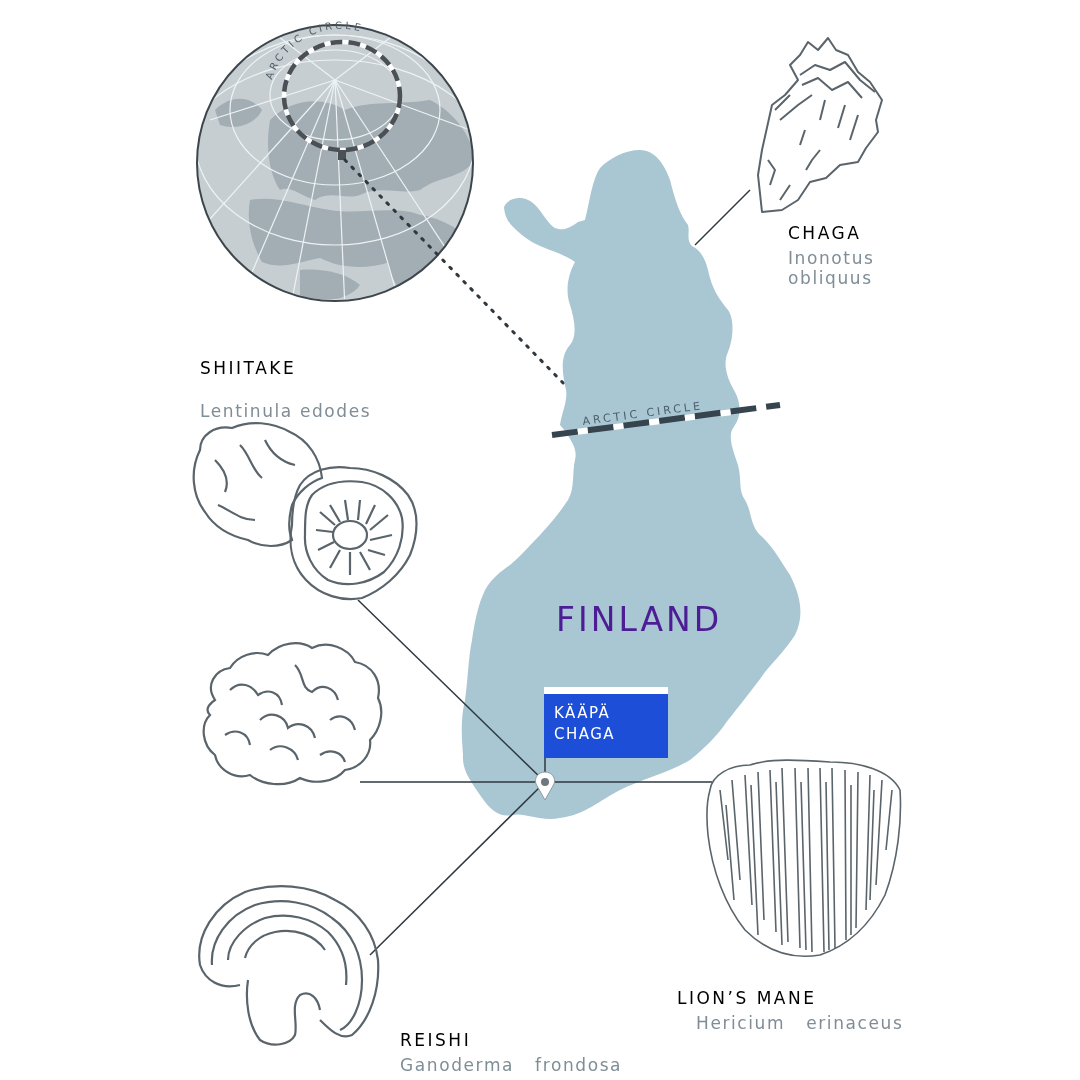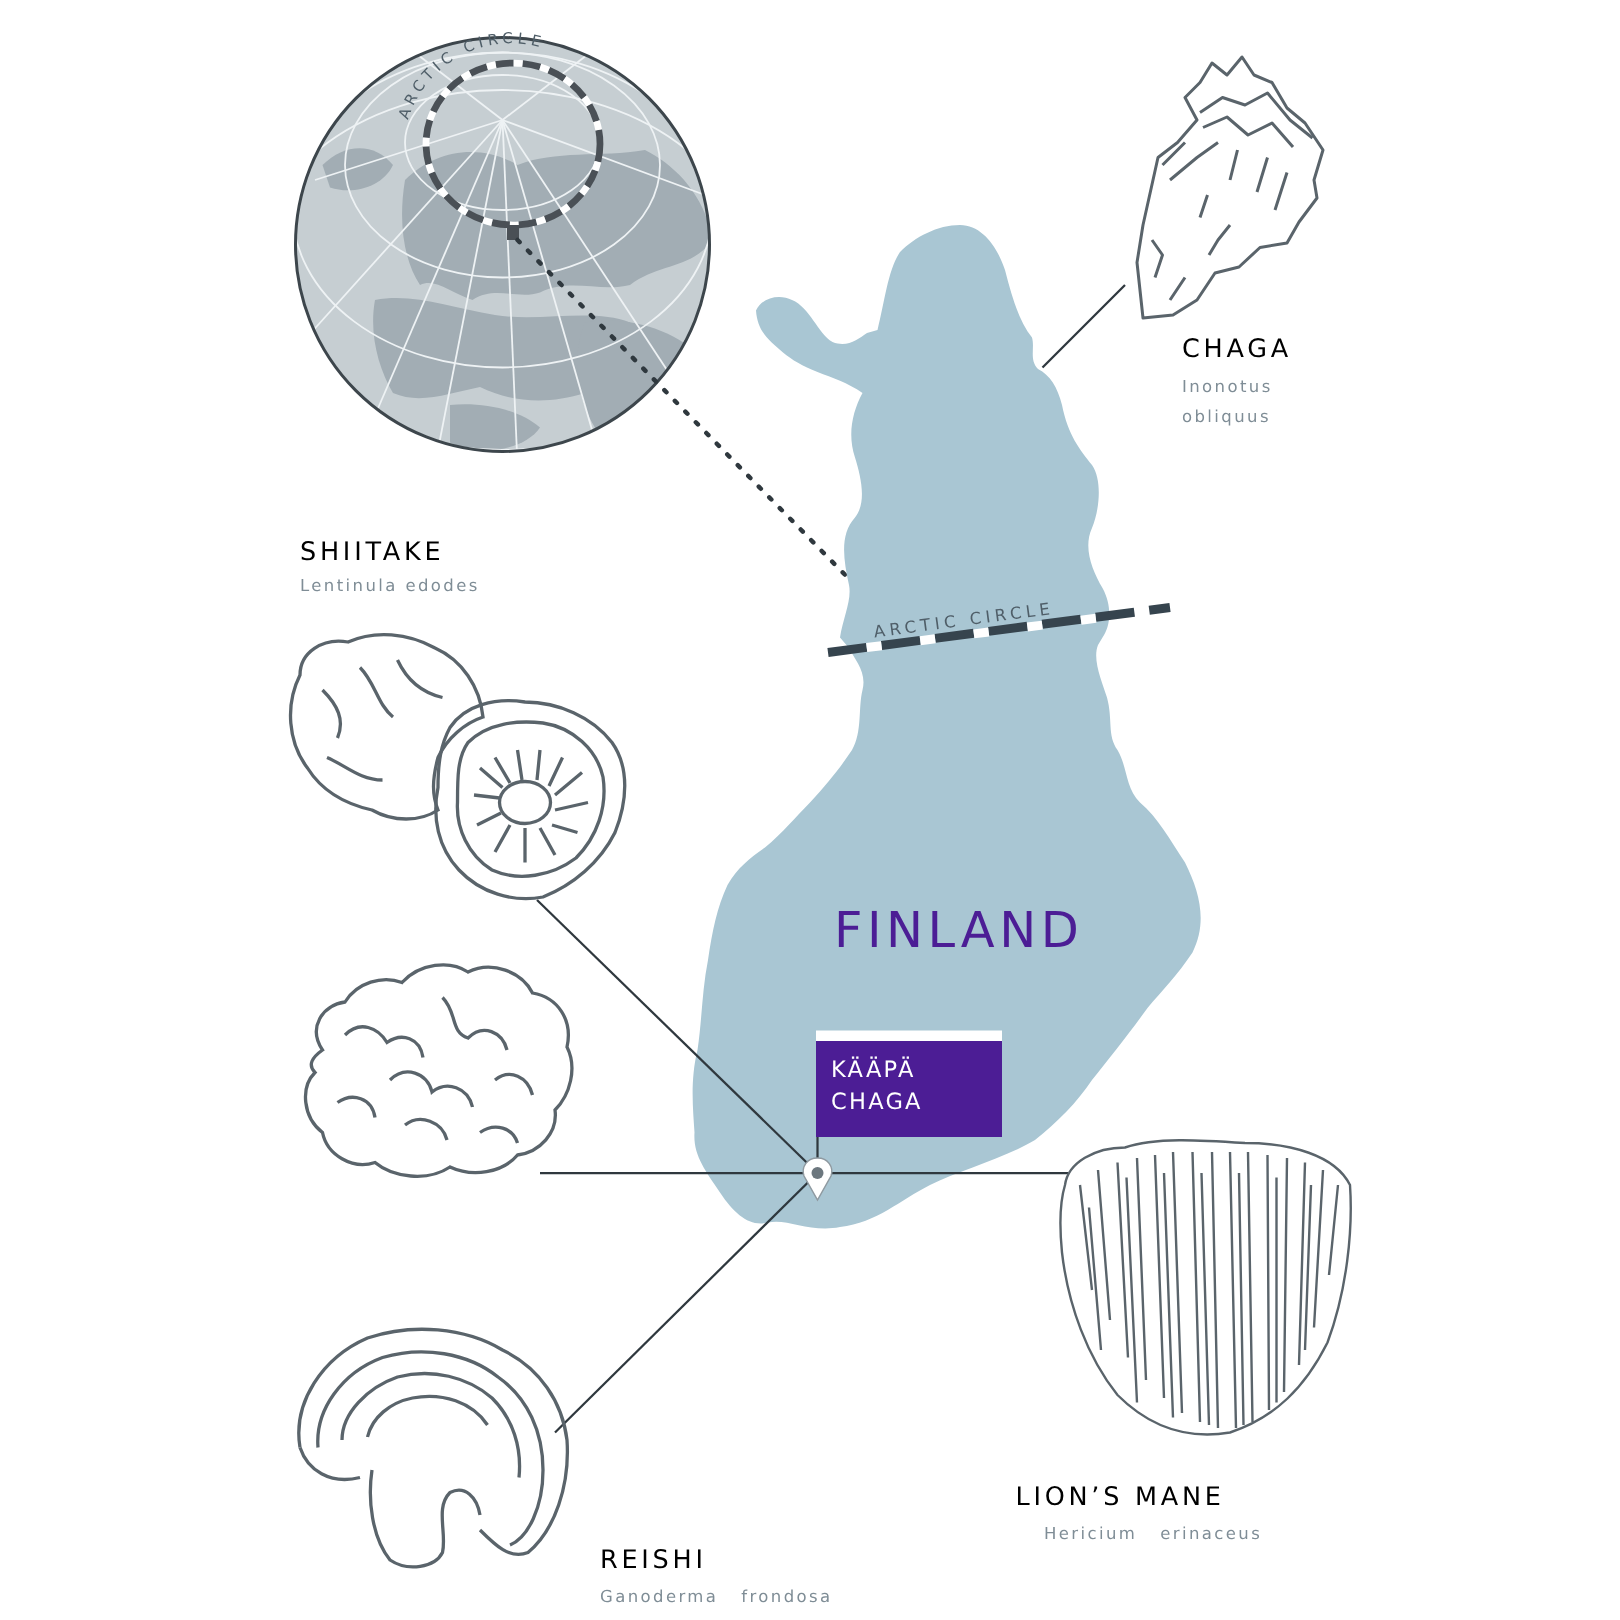--- a/index.html
+++ b/index.html
@@ -9,7 +9,7 @@
   svg.art { position: absolute; left: 0; top: 0; }
   .label { position: absolute; color: #4a5359; }
   .label .common { font-size: 17px; letter-spacing: 2.5px; color: #000000; line-height: 22px; white-space: nowrap; }
-  .label .latin { font-size: 11px; letter-spacing: 1.6px; color: #7f8d96; line-height: 22px; white-space: pre; }
+  .label .latin { font-size: 17px; letter-spacing: 1.6px; color: #7f8d96; line-height: 22px; white-space: pre; }
   .country { position: absolute; left: 556px; top: 600px; font-size: 33px; letter-spacing: 3px; color: #4c1d95; }
   .flag { position: absolute; left: 544px; top: 687px; width: 124px; }
   .flag .bar { height: 7px; background: #ffffff; }

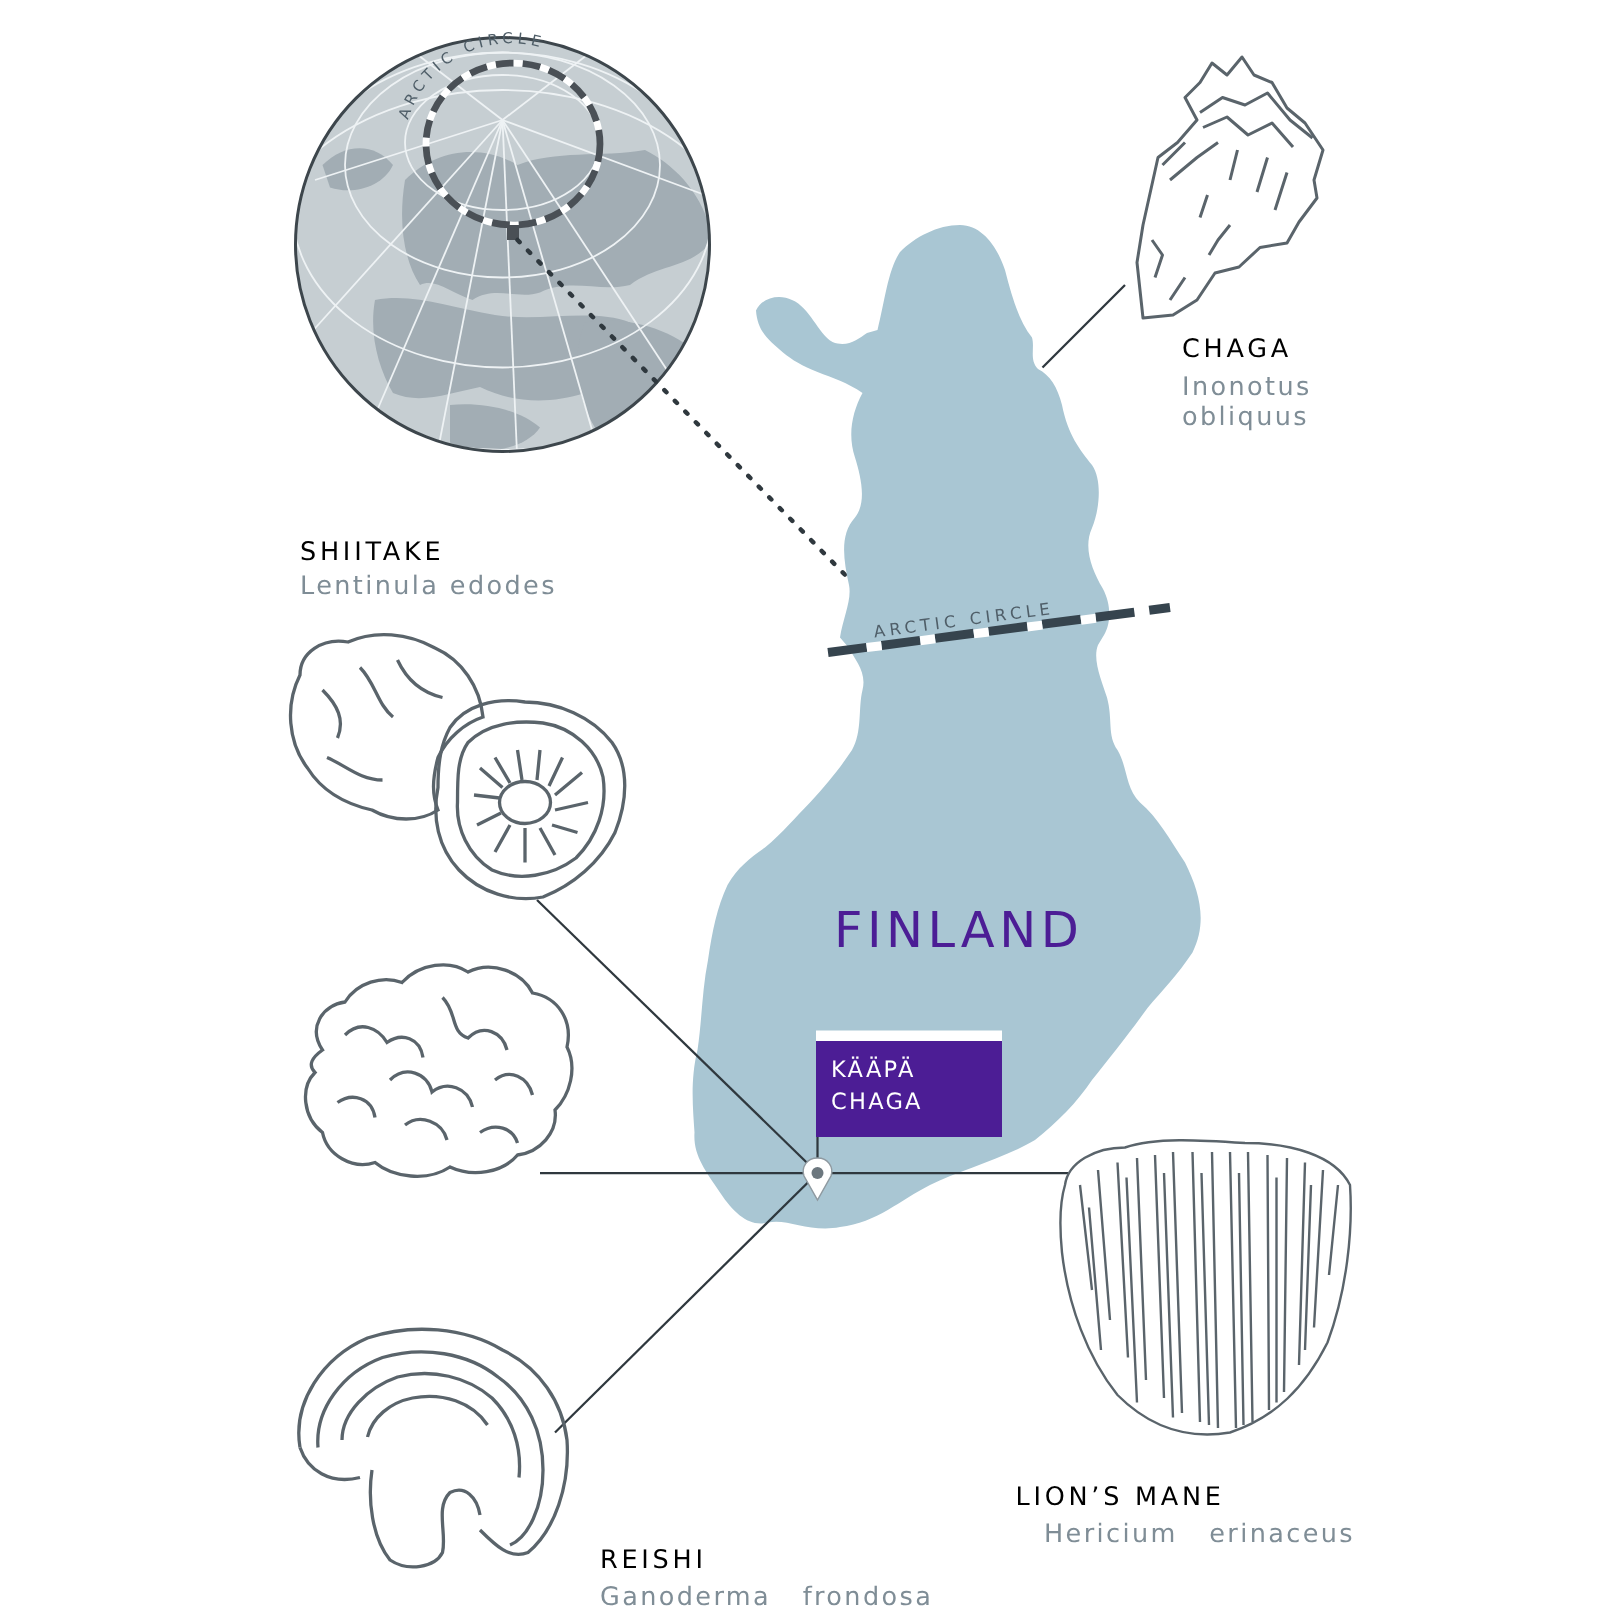--- a/index.html
+++ b/index.html
@@ -161,7 +161,7 @@
 
 <div class="label" style="left:200px; top:357px;">
   <div class="common">SHIITAKE</div>
-  <div class="latin" style="margin-top:1px;">Lentinula edodes</div>
+  <div class="latin" style="margin-top:21px;">Lentinula edodes</div>
 </div>
 
 

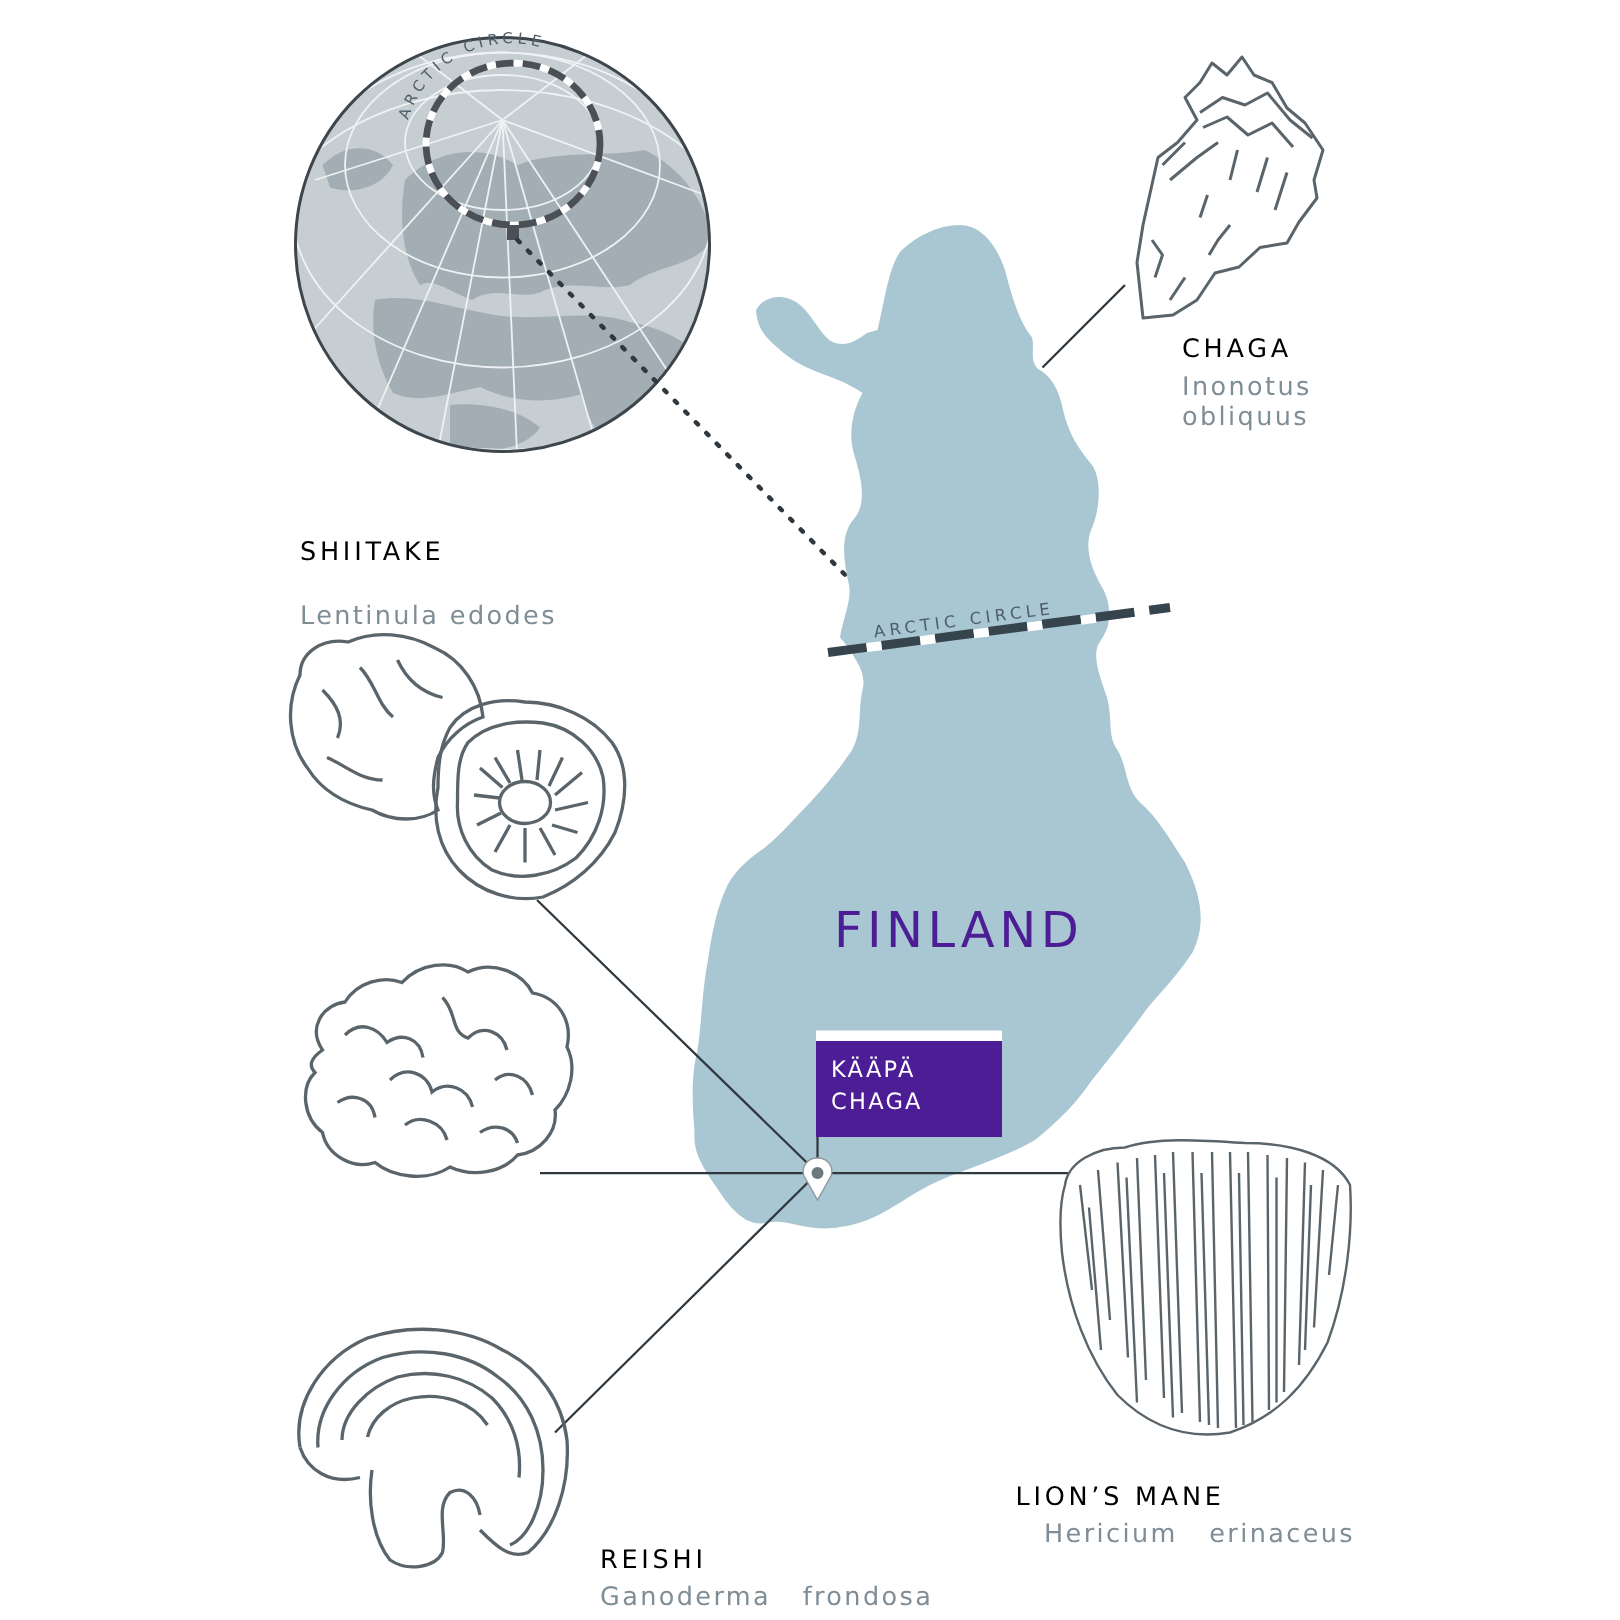--- a/index.html
+++ b/index.html
@@ -13,7 +13,7 @@
   .country { position: absolute; left: 556px; top: 600px; font-size: 33px; letter-spacing: 3px; color: #4c1d95; }
   .flag { position: absolute; left: 544px; top: 687px; width: 124px; }
   .flag .bar { height: 7px; background: #ffffff; }
-  .flag .box { background: #4c1d95; color: #ffffff; padding: 9px 0 6px 10px; height: 49px; box-sizing: content-box; }
+  .flag .box { background: #1d4ed8; color: #ffffff; padding: 9px 0 6px 10px; height: 49px; box-sizing: content-box; }
   .flag .box div { font-size: 15px; letter-spacing: 1.5px; line-height: 21px; }
   .arc-text { font-size: 10px; letter-spacing: 3px; fill: #4f5e68; }
 </style>

